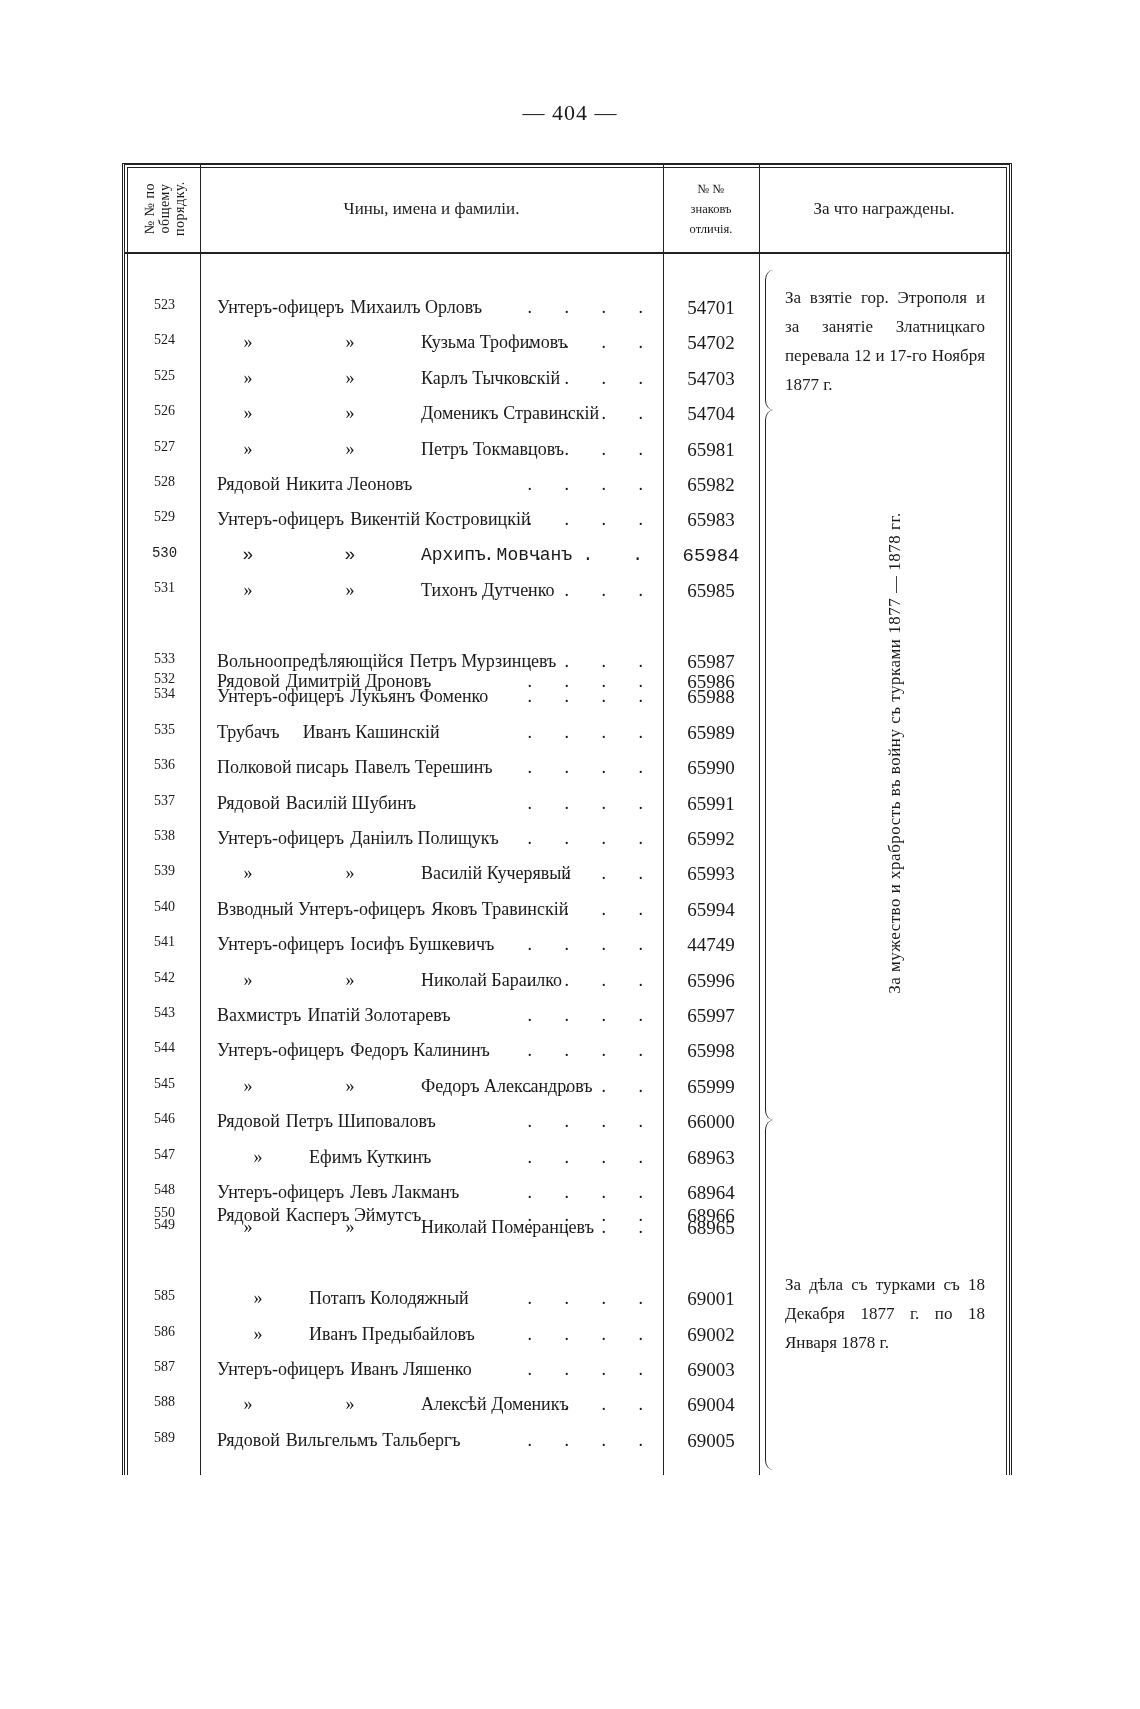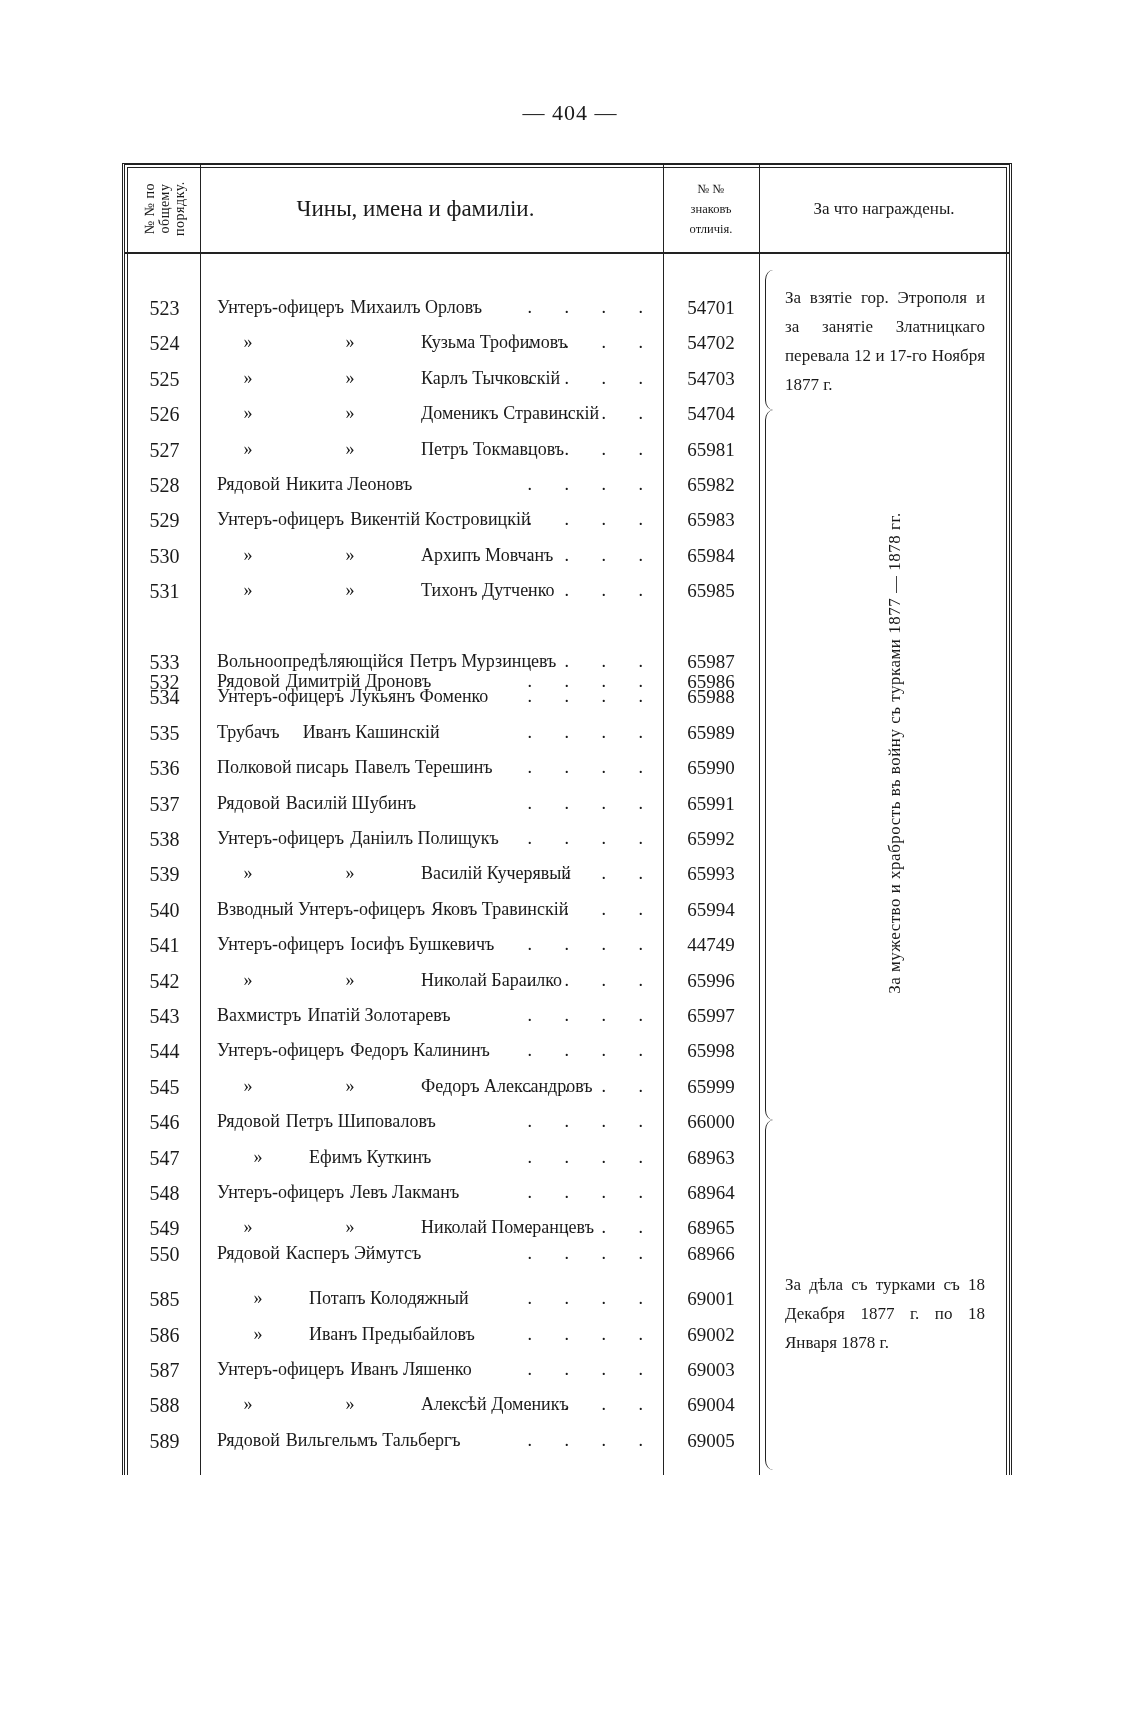--- a/index.html
+++ b/index.html
@@ -14,7 +14,7 @@
   .hdr{position:absolute;top:0;height:87px;display:flex;align-items:center;justify-content:center;text-align:center;}
   .hdr-num{left:4px;width:71px;}
   .hdr-num .rot{transform:rotate(-90deg);font-size:14px;line-height:15px;white-space:nowrap;letter-spacing:0.5px;}
-  .hdr-name{left:59px;width:463px;font-size:23px;}
+  .hdr-name{left:75px;width:463px;font-size:17px;}
   .hdr-badge{left:538px;width:96px;font-size:12.5px;line-height:20px;}
   .hdr-reason{left:634px;width:250px;font-size:17px;}
   .row{position:absolute;left:0;width:634px;height:35px;}

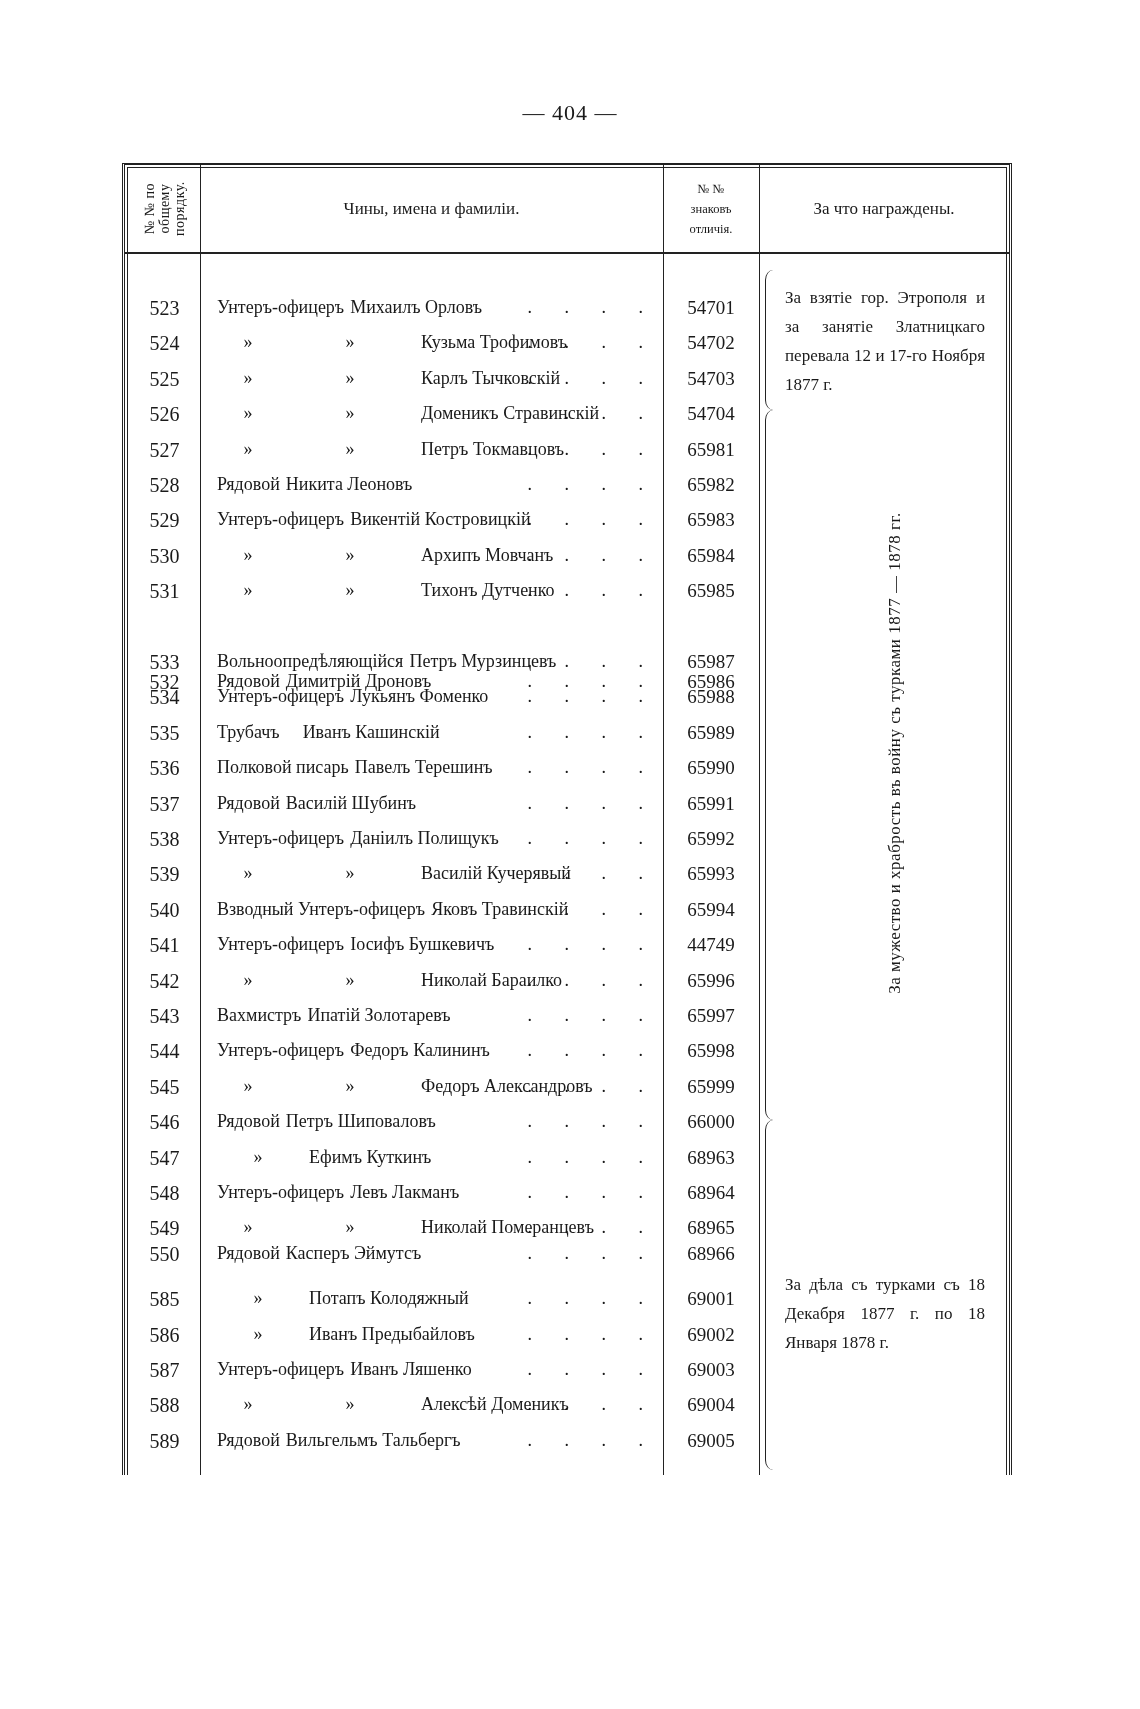--- a/index.html
+++ b/index.html
@@ -18,7 +18,7 @@
   .hdr-badge{left:538px;width:96px;font-size:12.5px;line-height:20px;}
   .hdr-reason{left:634px;width:250px;font-size:17px;}
   .row{position:absolute;left:0;width:634px;height:35px;}
-  .cell-num{position:absolute;left:4px;width:71px;text-align:center;font-size:20px;top:4px;}
+  .cell-num{position:absolute;left:4px;width:71px;text-align:center;font-size:14px;top:4px;}
   .cell-name{position:absolute;left:92px;width:440px;font-size:18px;top:4px;white-space:nowrap;overflow:hidden;}
   .cell-name .dots{position:absolute;right:0;top:0;letter-spacing:14px;}
   .cell-badge{position:absolute;left:538px;width:96px;text-align:center;font-size:19px;top:4px;}

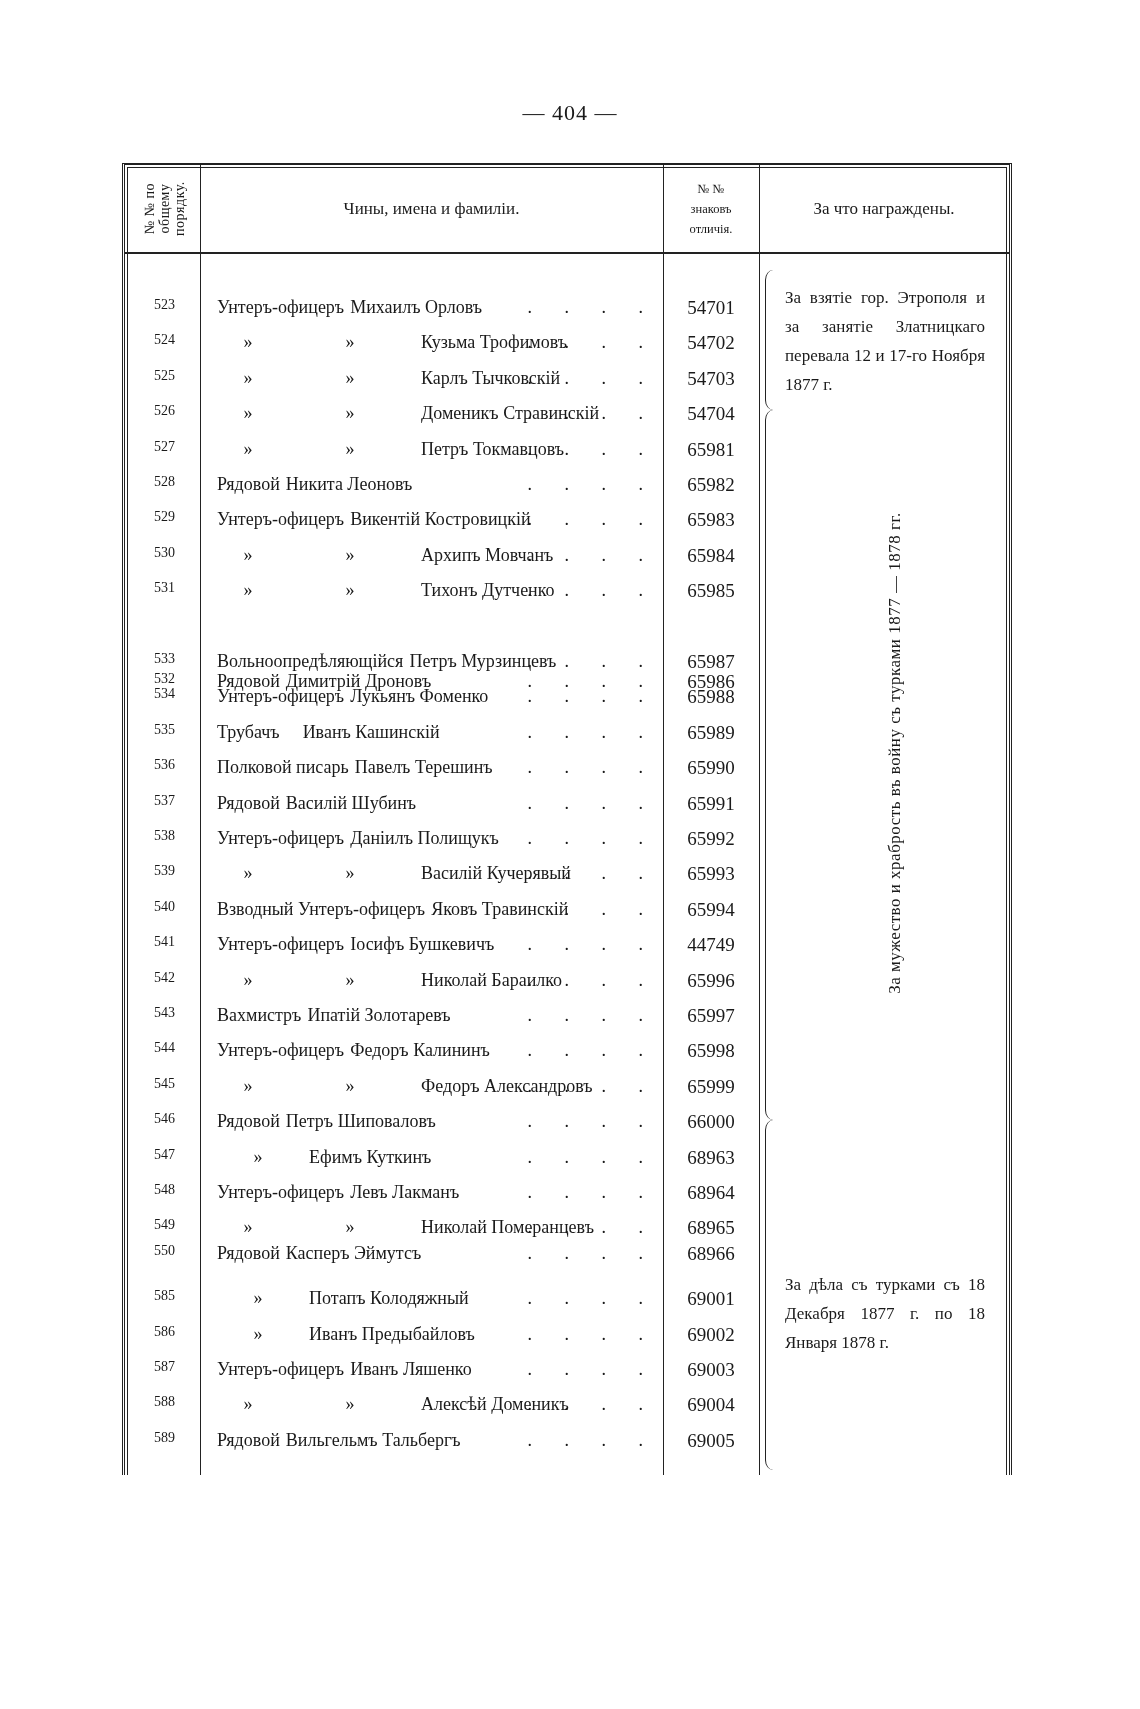--- a/index.html
+++ b/index.html
@@ -91,7 +91,7 @@
         <div class="cell-name"><span style="margin-right: 6px;">Унтеръ-офицеръ</span><span>Викентій Костровицкій</span><span class="dots">. . . .</span></div>
         <div class="cell-badge">65983</div>
       </div>
-      <div class="row" style="top: 375.8px;">
+      <div class="row" style="top: 375.8px; font-family: Liberation Mono, monospace;">
         <div class="cell-num">530</div>
         <div class="cell-name"><span class="ditto">»</span><span class="ditto" style="margin-left: 40px; margin-right: 40px;">»</span><span>Архипъ Мовчанъ</span><span class="dots">. . . .</span></div>
         <div class="cell-badge">65984</div>

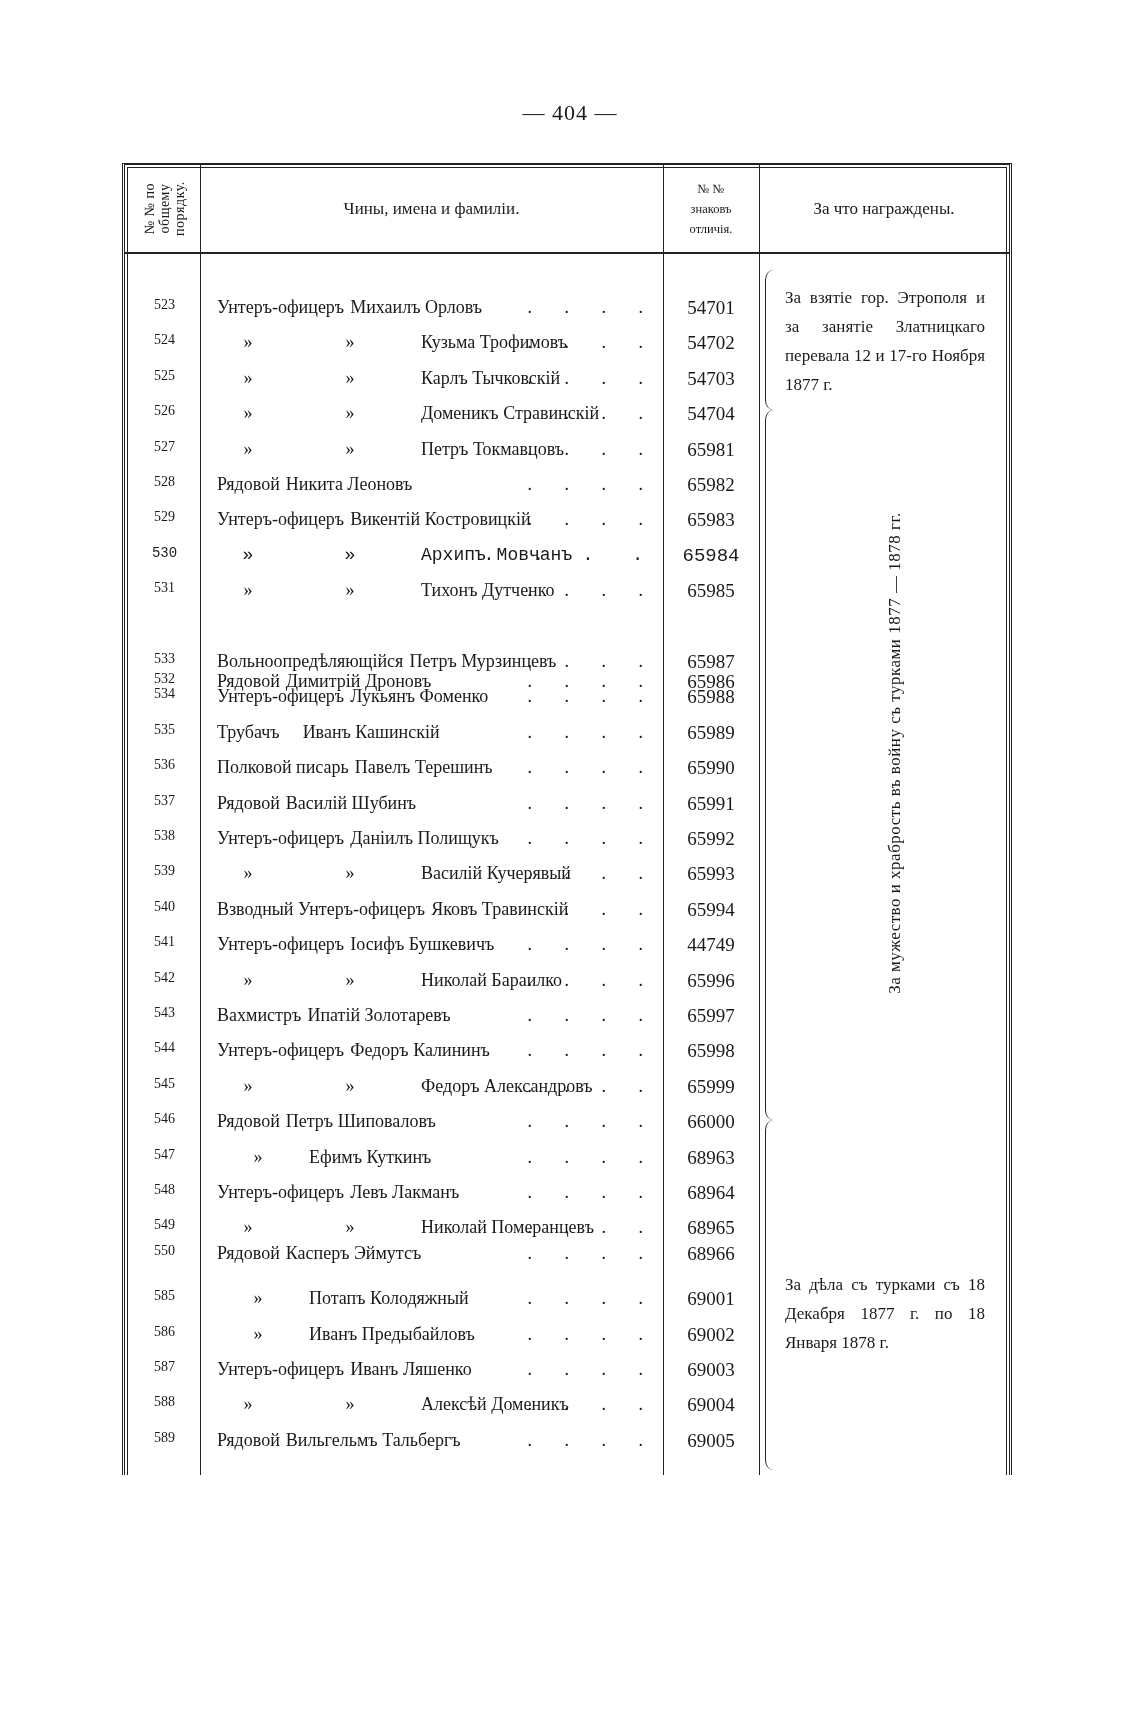--- a/index.html
+++ b/index.html
@@ -191,7 +191,7 @@
         <div class="cell-name"><span class="ditto">»</span><span class="ditto" style="margin-left: 40px; margin-right: 40px;">»</span><span>Николай Померанцевъ</span><span class="dots">. . . .</span></div>
         <div class="cell-badge">68965</div>
       </div>
-      <div class="row" style="top: 1074px;">
+      <div class="row" style="top: 1036px;">
         <div class="cell-num">550</div>
         <div class="cell-name"><span style="margin-right: 6px;">Рядовой</span><span>Касперъ Эймутсъ</span><span class="dots">. . . .</span></div>
         <div class="cell-badge">68966</div>

